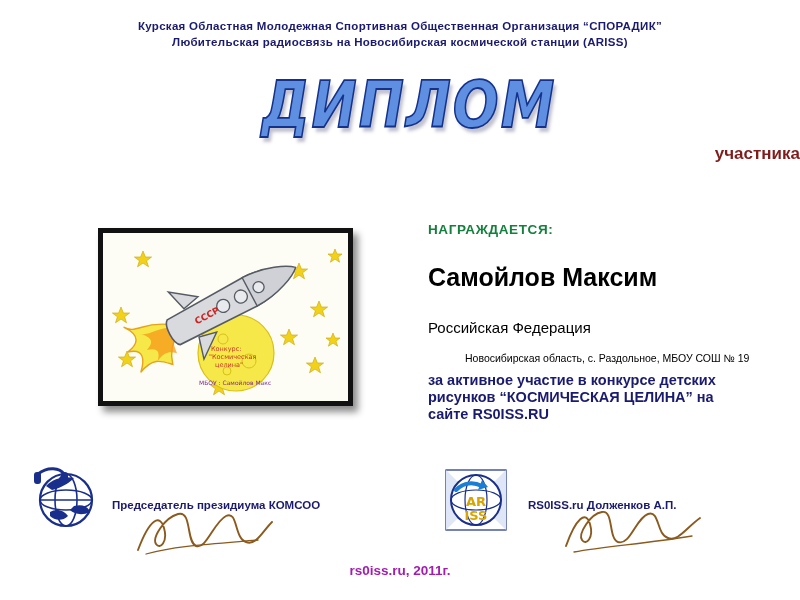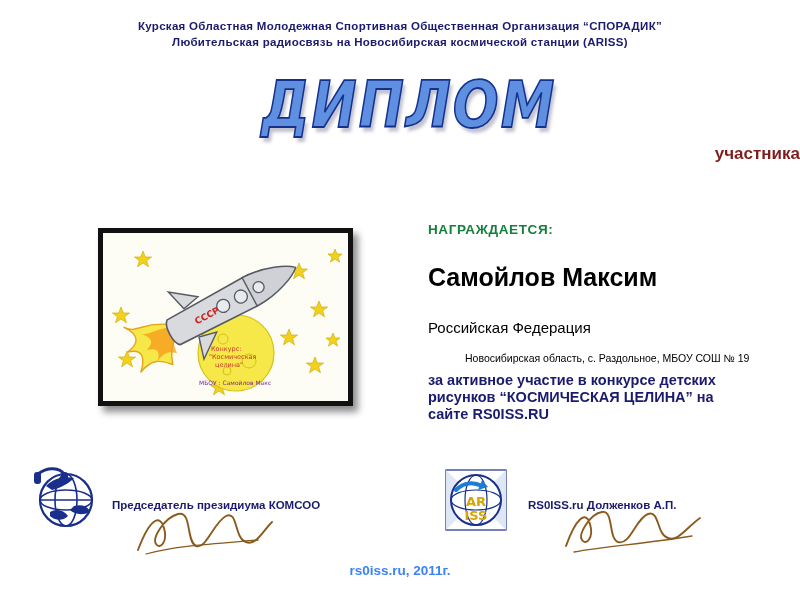--- a/index.html
+++ b/index.html
@@ -175,7 +175,7 @@
     text-align: center;
     font-size: 13.5px;
     font-weight: bold;
-    color: #3b82f6;
+    color: #a21caf;
   }
 </style>
 </head>

